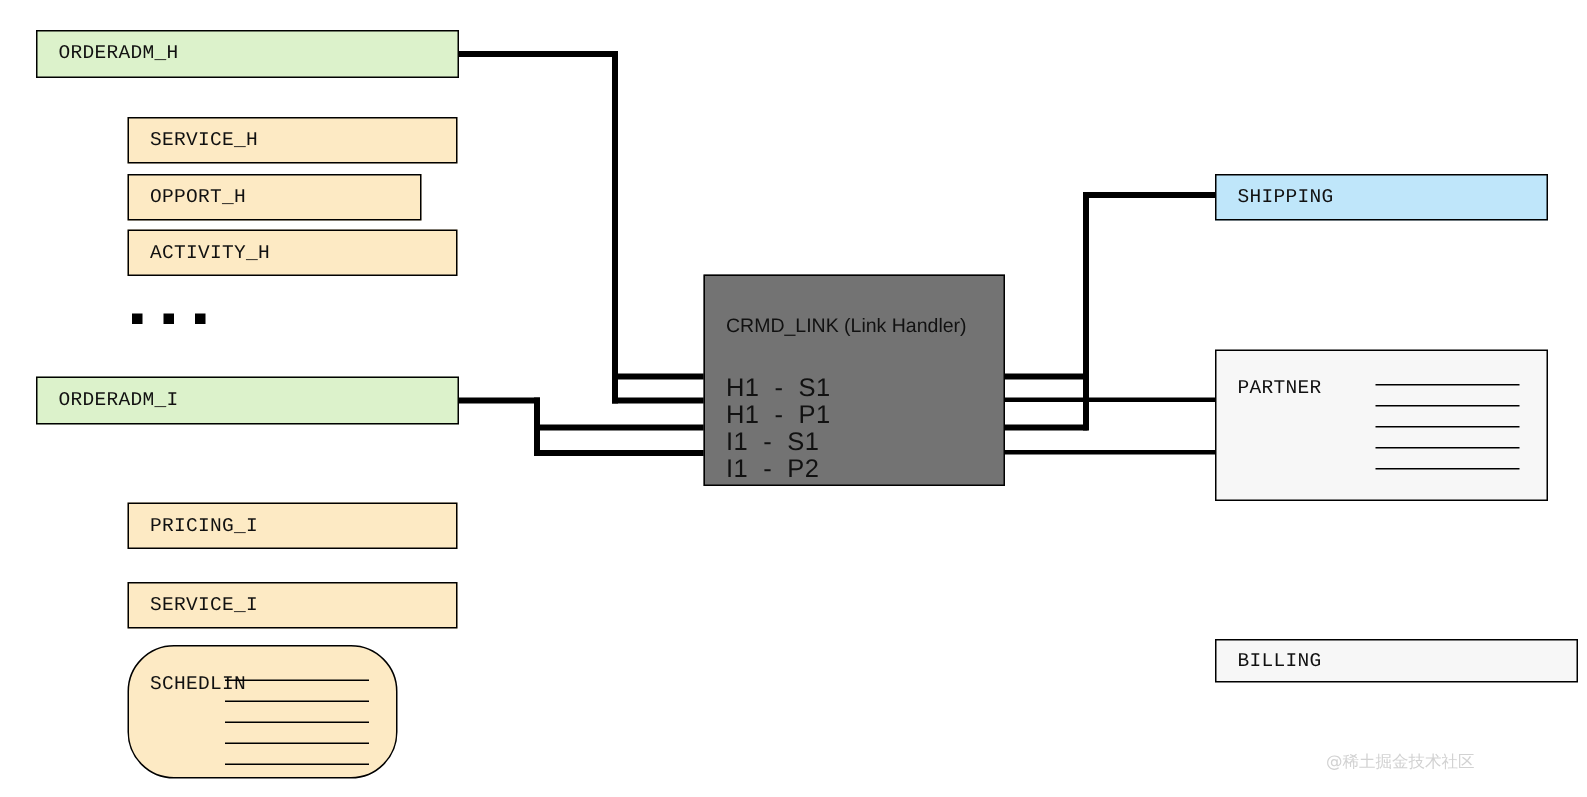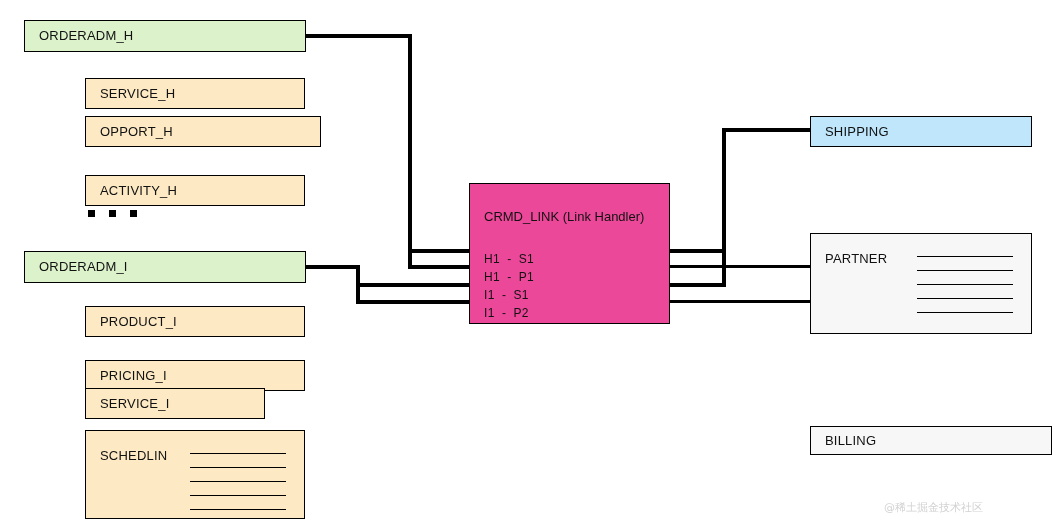--- a/index.html
+++ b/index.html
@@ -30,6 +30,7 @@
     transform: translateY(-50%);
     white-space: nowrap;
     letter-spacing: 0.2px;
+    font-family: Liberation Mono, monospace;
   }
   .node.tall .label {
     top: 18px;

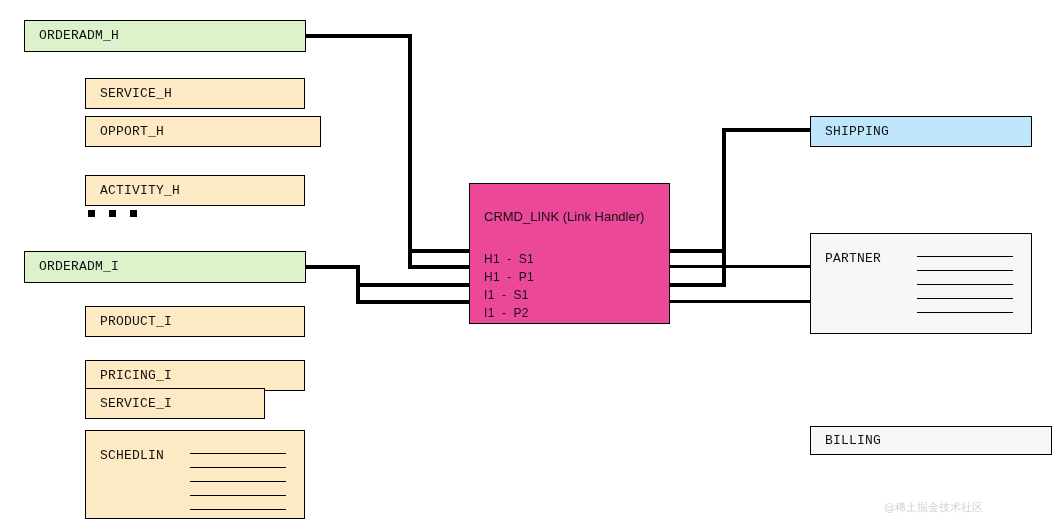--- a/index.html
+++ b/index.html
@@ -134,7 +134,7 @@
     <span class="label">SERVICE_H</span>
   </div>
 
-  <div class="node fill-cream" style="left:85px; top:116px; width:236px; height:31px;">
+  <div class="node fill-cream" style="left:85px; top:116px; width:196px; height:31px;">
     <span class="label">OPPORT_H</span>
   </div>
 

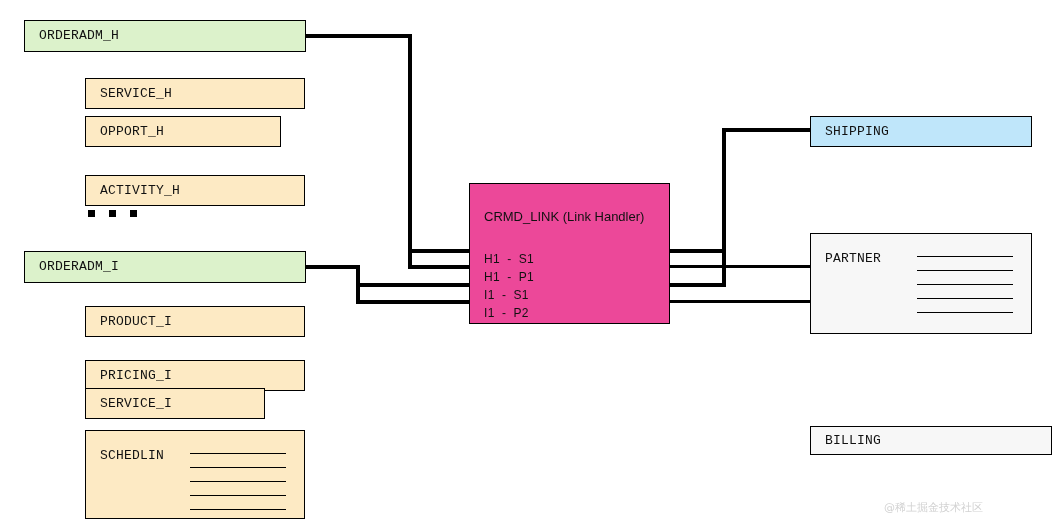--- a/index.html
+++ b/index.html
@@ -138,7 +138,7 @@
     <span class="label">OPPORT_H</span>
   </div>
 
-  <div class="node fill-cream" style="left:85px; top:153px; width:220px; height:31px;margin-top:22px;">
+  <div class="node fill-cream" style="left:85px; top:153px; width:220px; height:31px;">
     <span class="label">ACTIVITY_H</span>
   </div>
 

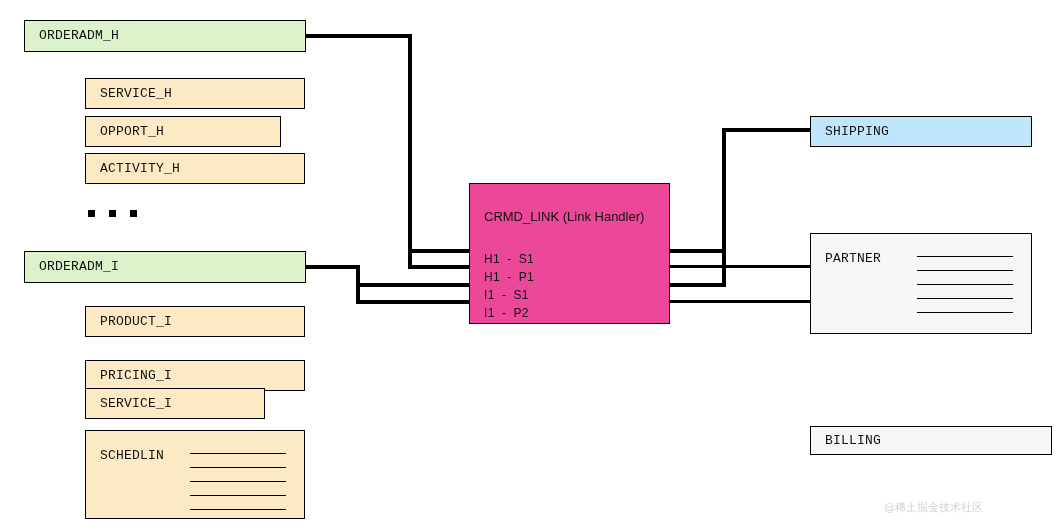--- a/index.html
+++ b/index.html
@@ -39,7 +39,7 @@
   .fill-green  { background: #dcf2cb; }
   .fill-cream  { background: #fdeac4; padding-left: 36px; }
   .fill-blue   { background: #bfe6fa; }
-  .fill-gray   { background: #ec4899; }
+  .fill-gray   { background: #737373; }
   .fill-white  { background: #f7f7f7; }
 
   

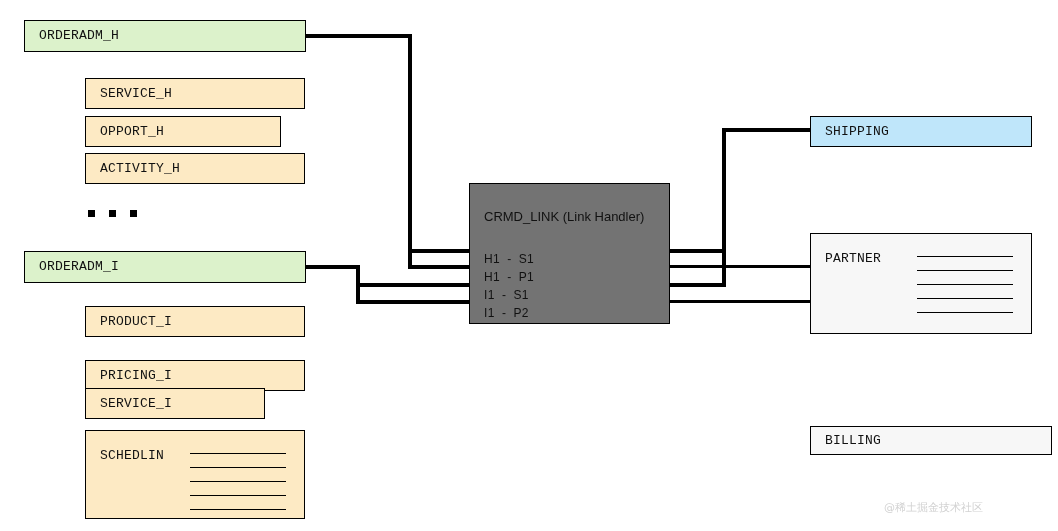--- a/index.html
+++ b/index.html
@@ -67,7 +67,7 @@
     position: absolute;
     left: 14px;
     top: 66px;
-    font-size: 12px;
+    font-size: 17px;
   }
   .lh-pairs .pair {
     height: 18px;

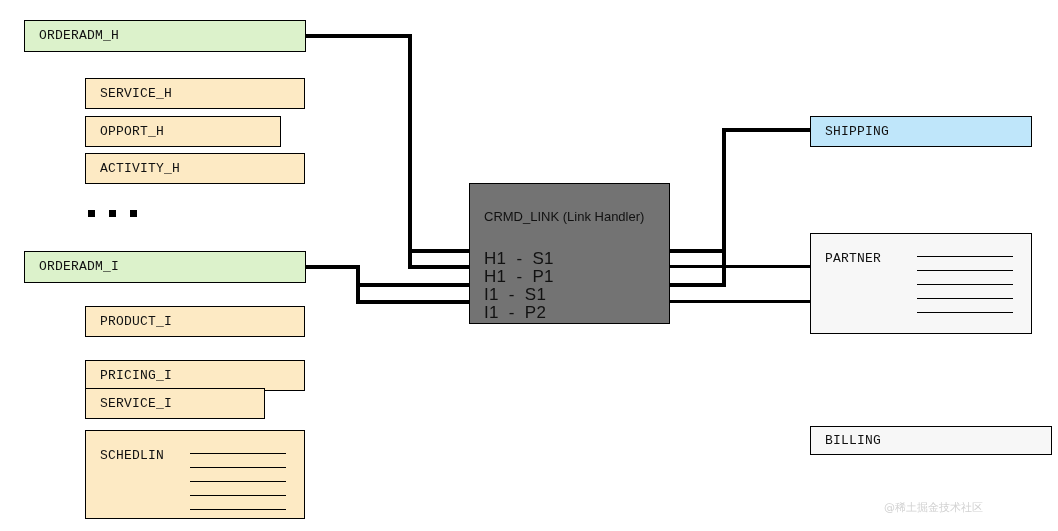--- a/index.html
+++ b/index.html
@@ -150,9 +150,6 @@
     <span class="label">ORDERADM_I</span>
   </div>
 
-  <div class="node fill-cream" style="left:85px; top:306px; width:220px; height:31px;">
-    <span class="label">PRODUCT_I</span>
-  </div>
 
   <div class="node fill-cream" style="left:85px; top:360px; width:220px; height:31px;text-align:right;">
     <span class="label">PRICING_I</span>

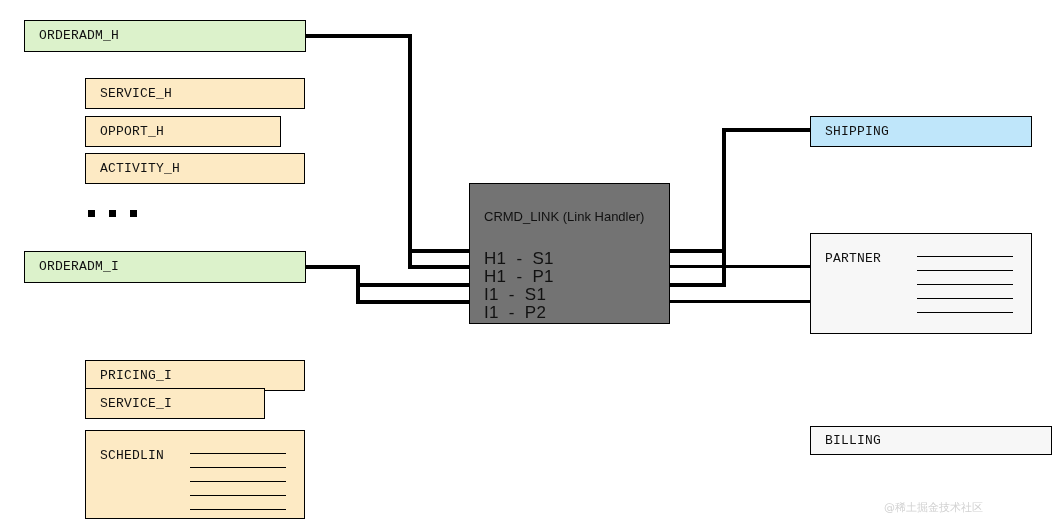--- a/index.html
+++ b/index.html
@@ -151,7 +151,7 @@
   </div>
 
 
-  <div class="node fill-cream" style="left:85px; top:360px; width:220px; height:31px;text-align:right;">
+  <div class="node fill-cream" style="left:85px; top:335px; width:220px; height:31px;text-align:right;">
     <span class="label">PRICING_I</span>
   </div>
 

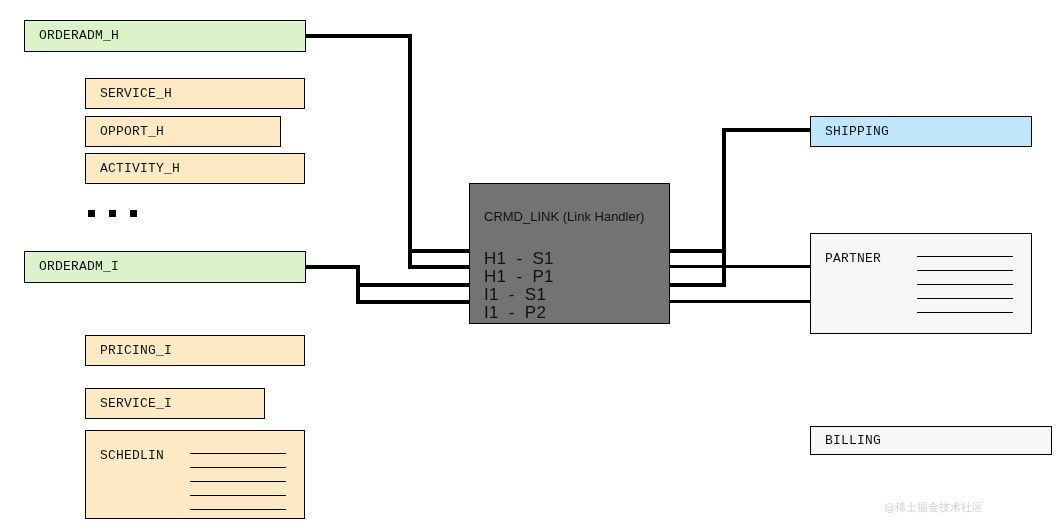--- a/index.html
+++ b/index.html
@@ -155,7 +155,7 @@
     <span class="label">PRICING_I</span>
   </div>
 
-  <div class="node fill-cream" style="left:85px; top:388px; width:180px; height:31px;">
+  <div class="node fill-cream" style="left:85px; top:388px; width:220px; height:31px;">
     <span class="label">SERVICE_I</span>
   </div>
 

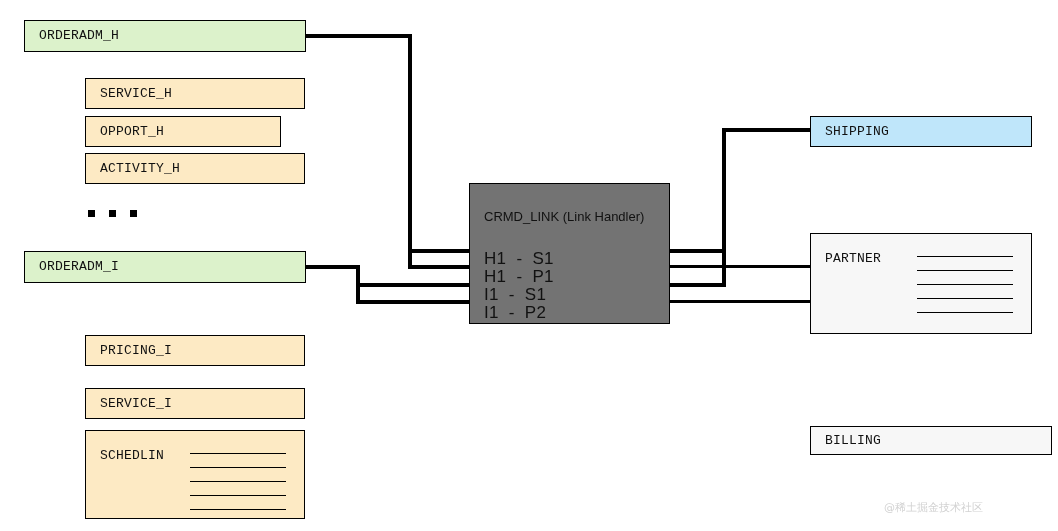--- a/index.html
+++ b/index.html
@@ -159,7 +159,7 @@
     <span class="label">SERVICE_I</span>
   </div>
 
-  <div class="node fill-cream tall" style="left:85px; top:430px; width:220px; height:89px;">
+  <div class="node fill-cream tall" style="left:85px; top:430px; width:180px; height:89px;border-radius:31px;">
     <span class="label">SCHEDLIN</span>
     <div class="rowlines">
       <div class="rl"></div>

